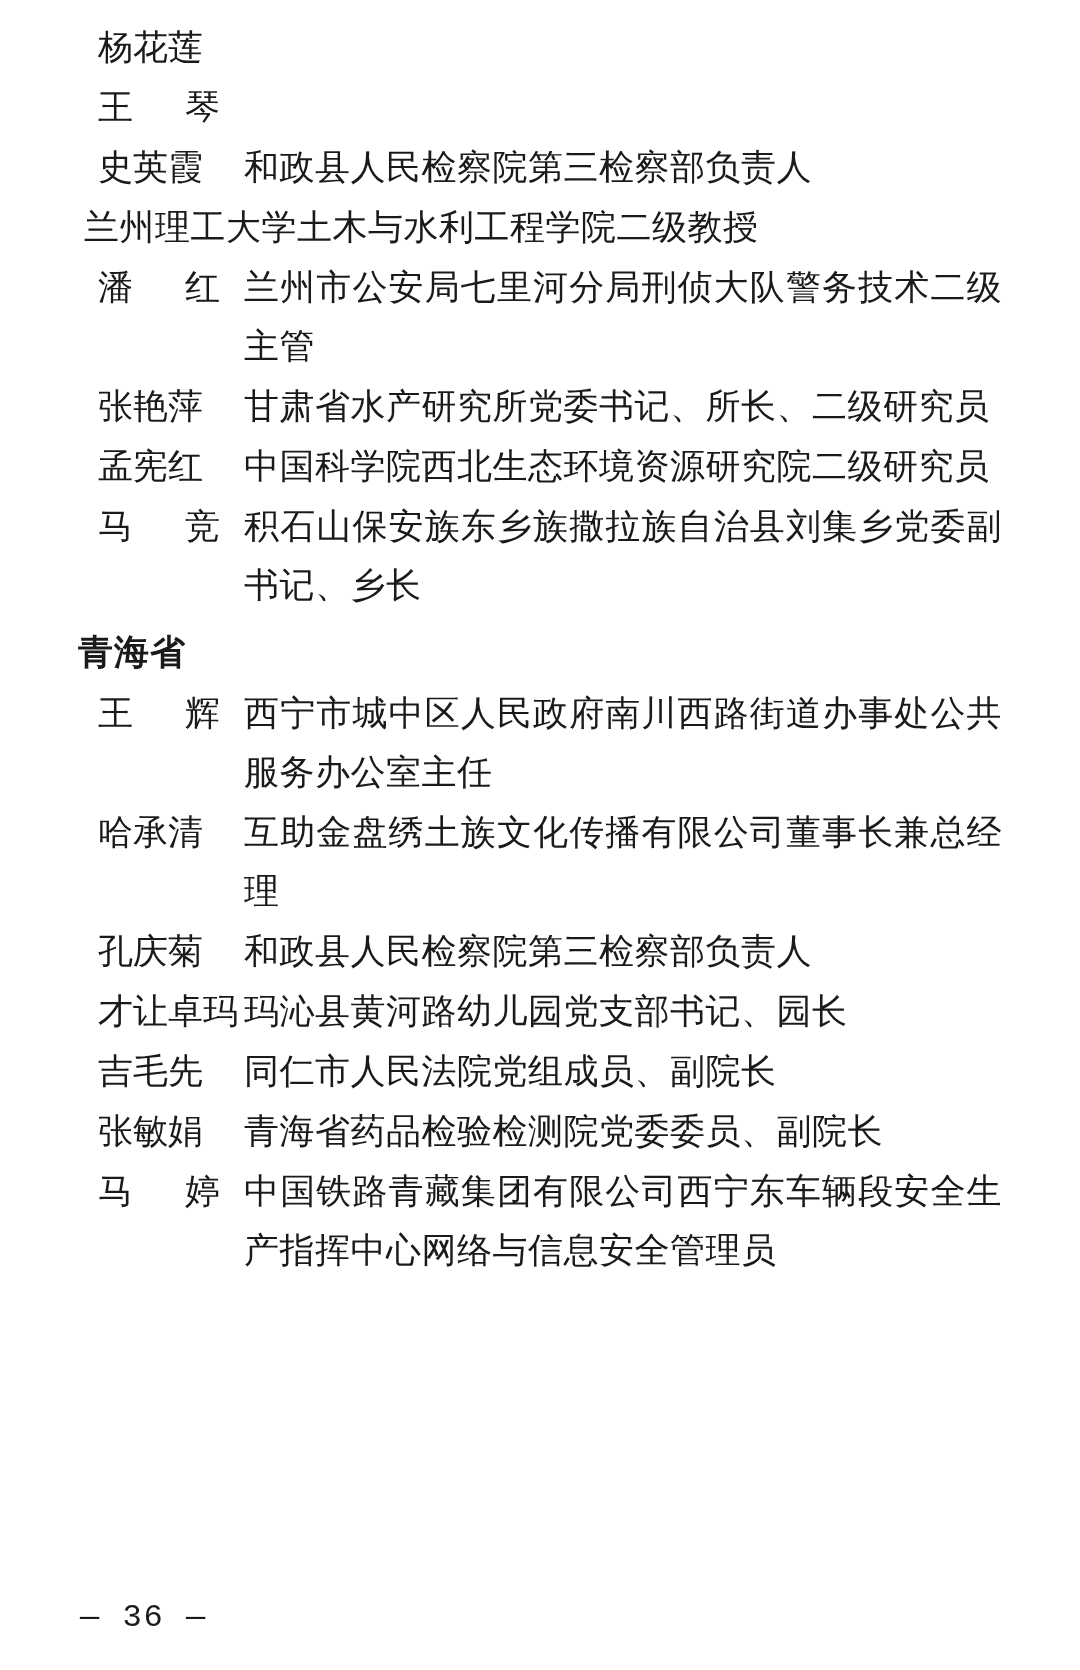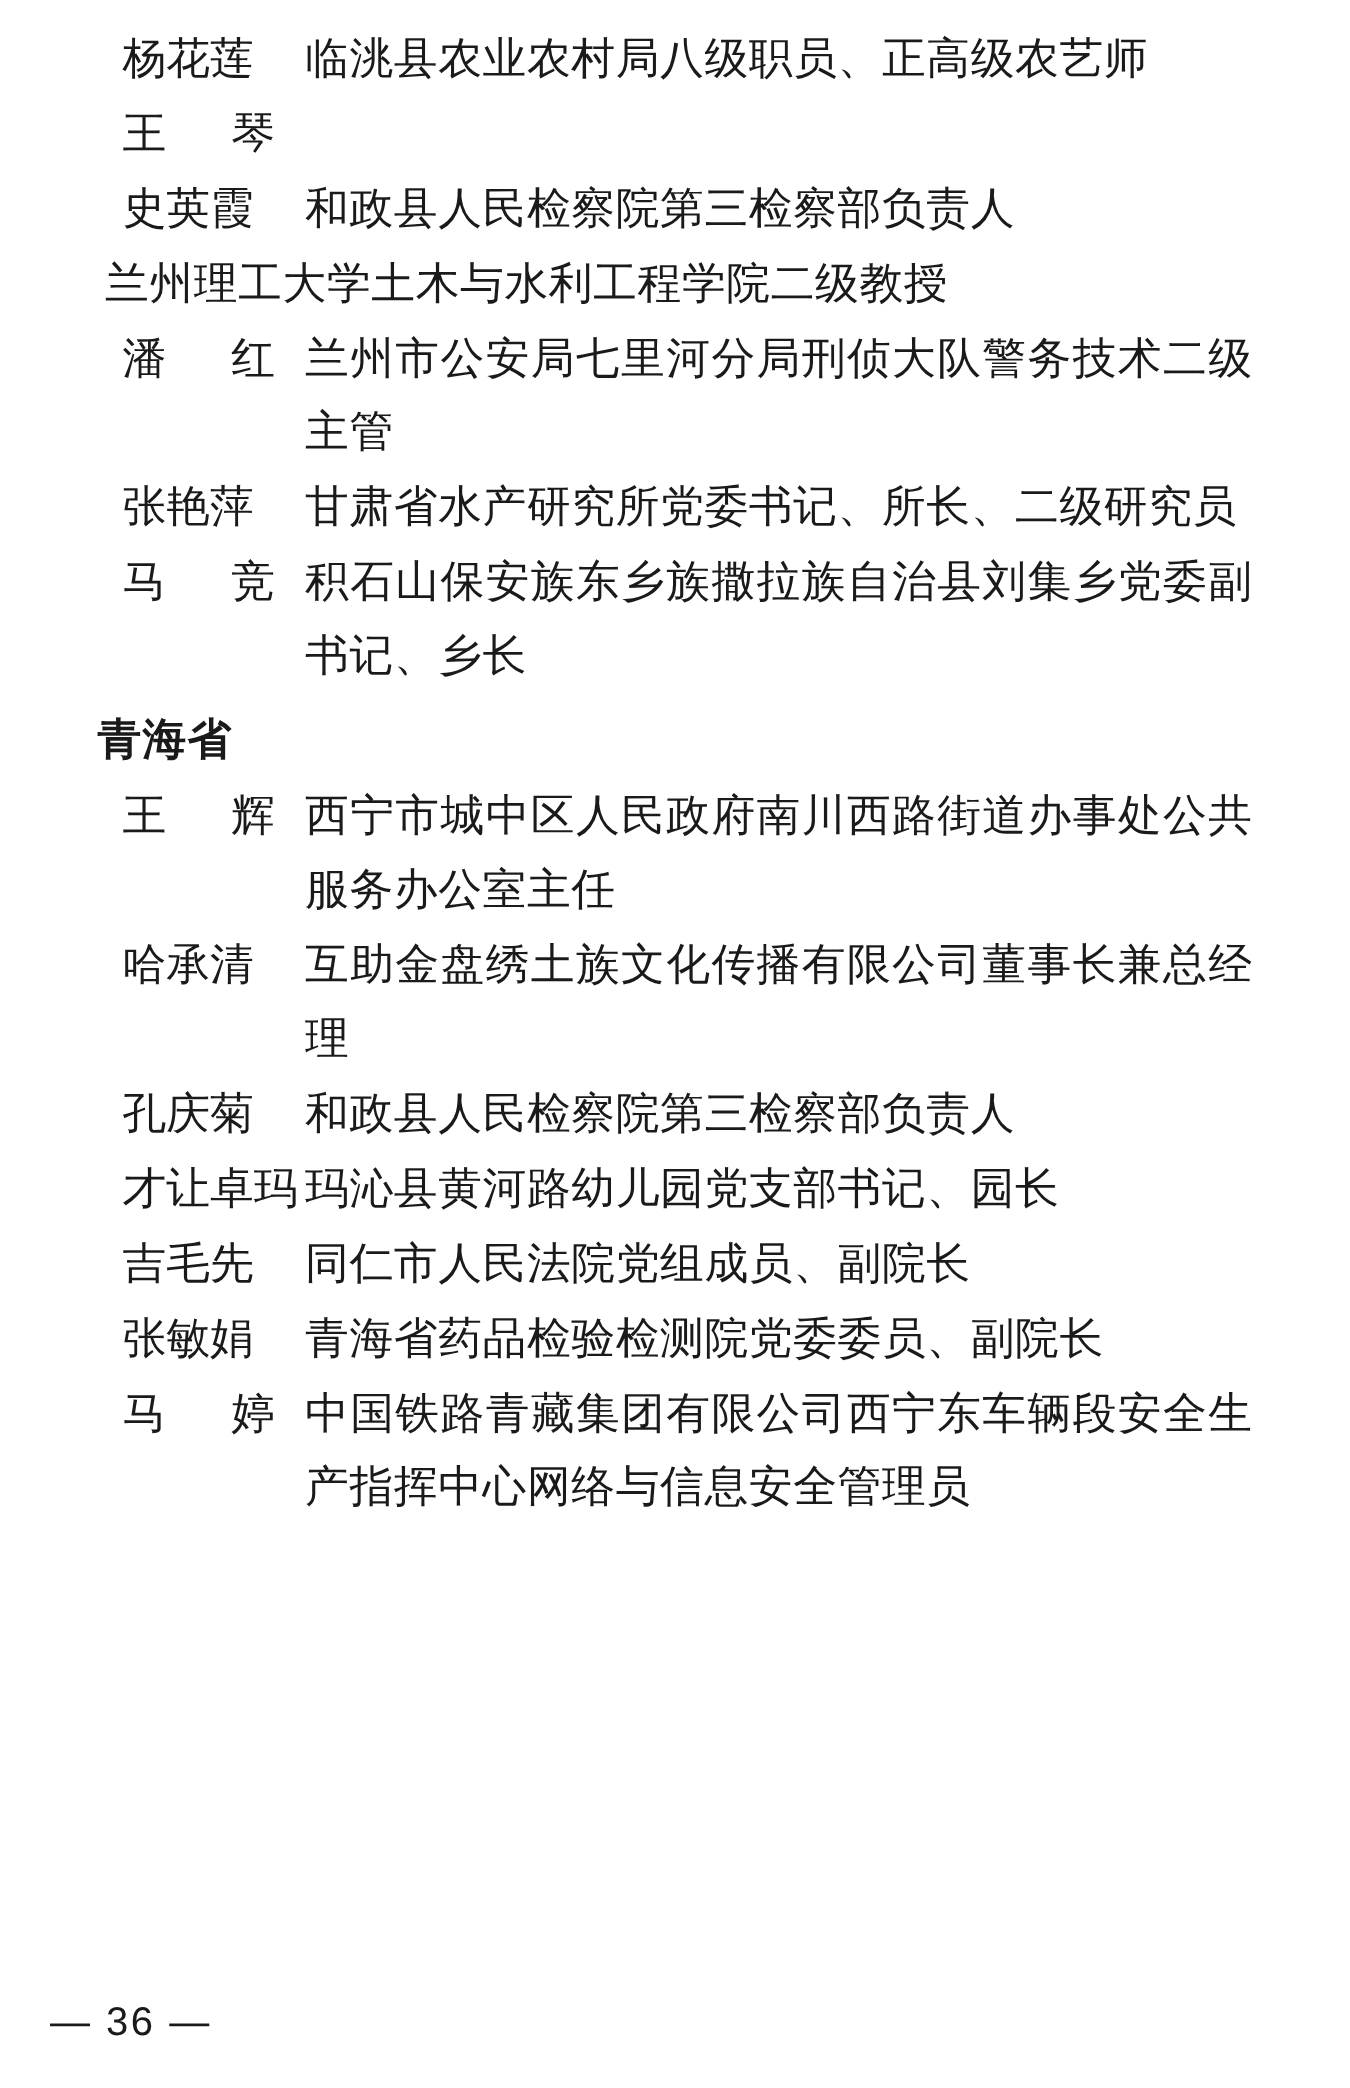--- a/index.html
+++ b/index.html
@@ -78,7 +78,6 @@
   <div id="content">
       <div class="entry">
         <div class="name">杨花莲</div>
-        <div class="title">临洮县农业农村局八级职员、正高级农艺师</div>
       </div>
       <div class="entry">
         <div class="name spaced">

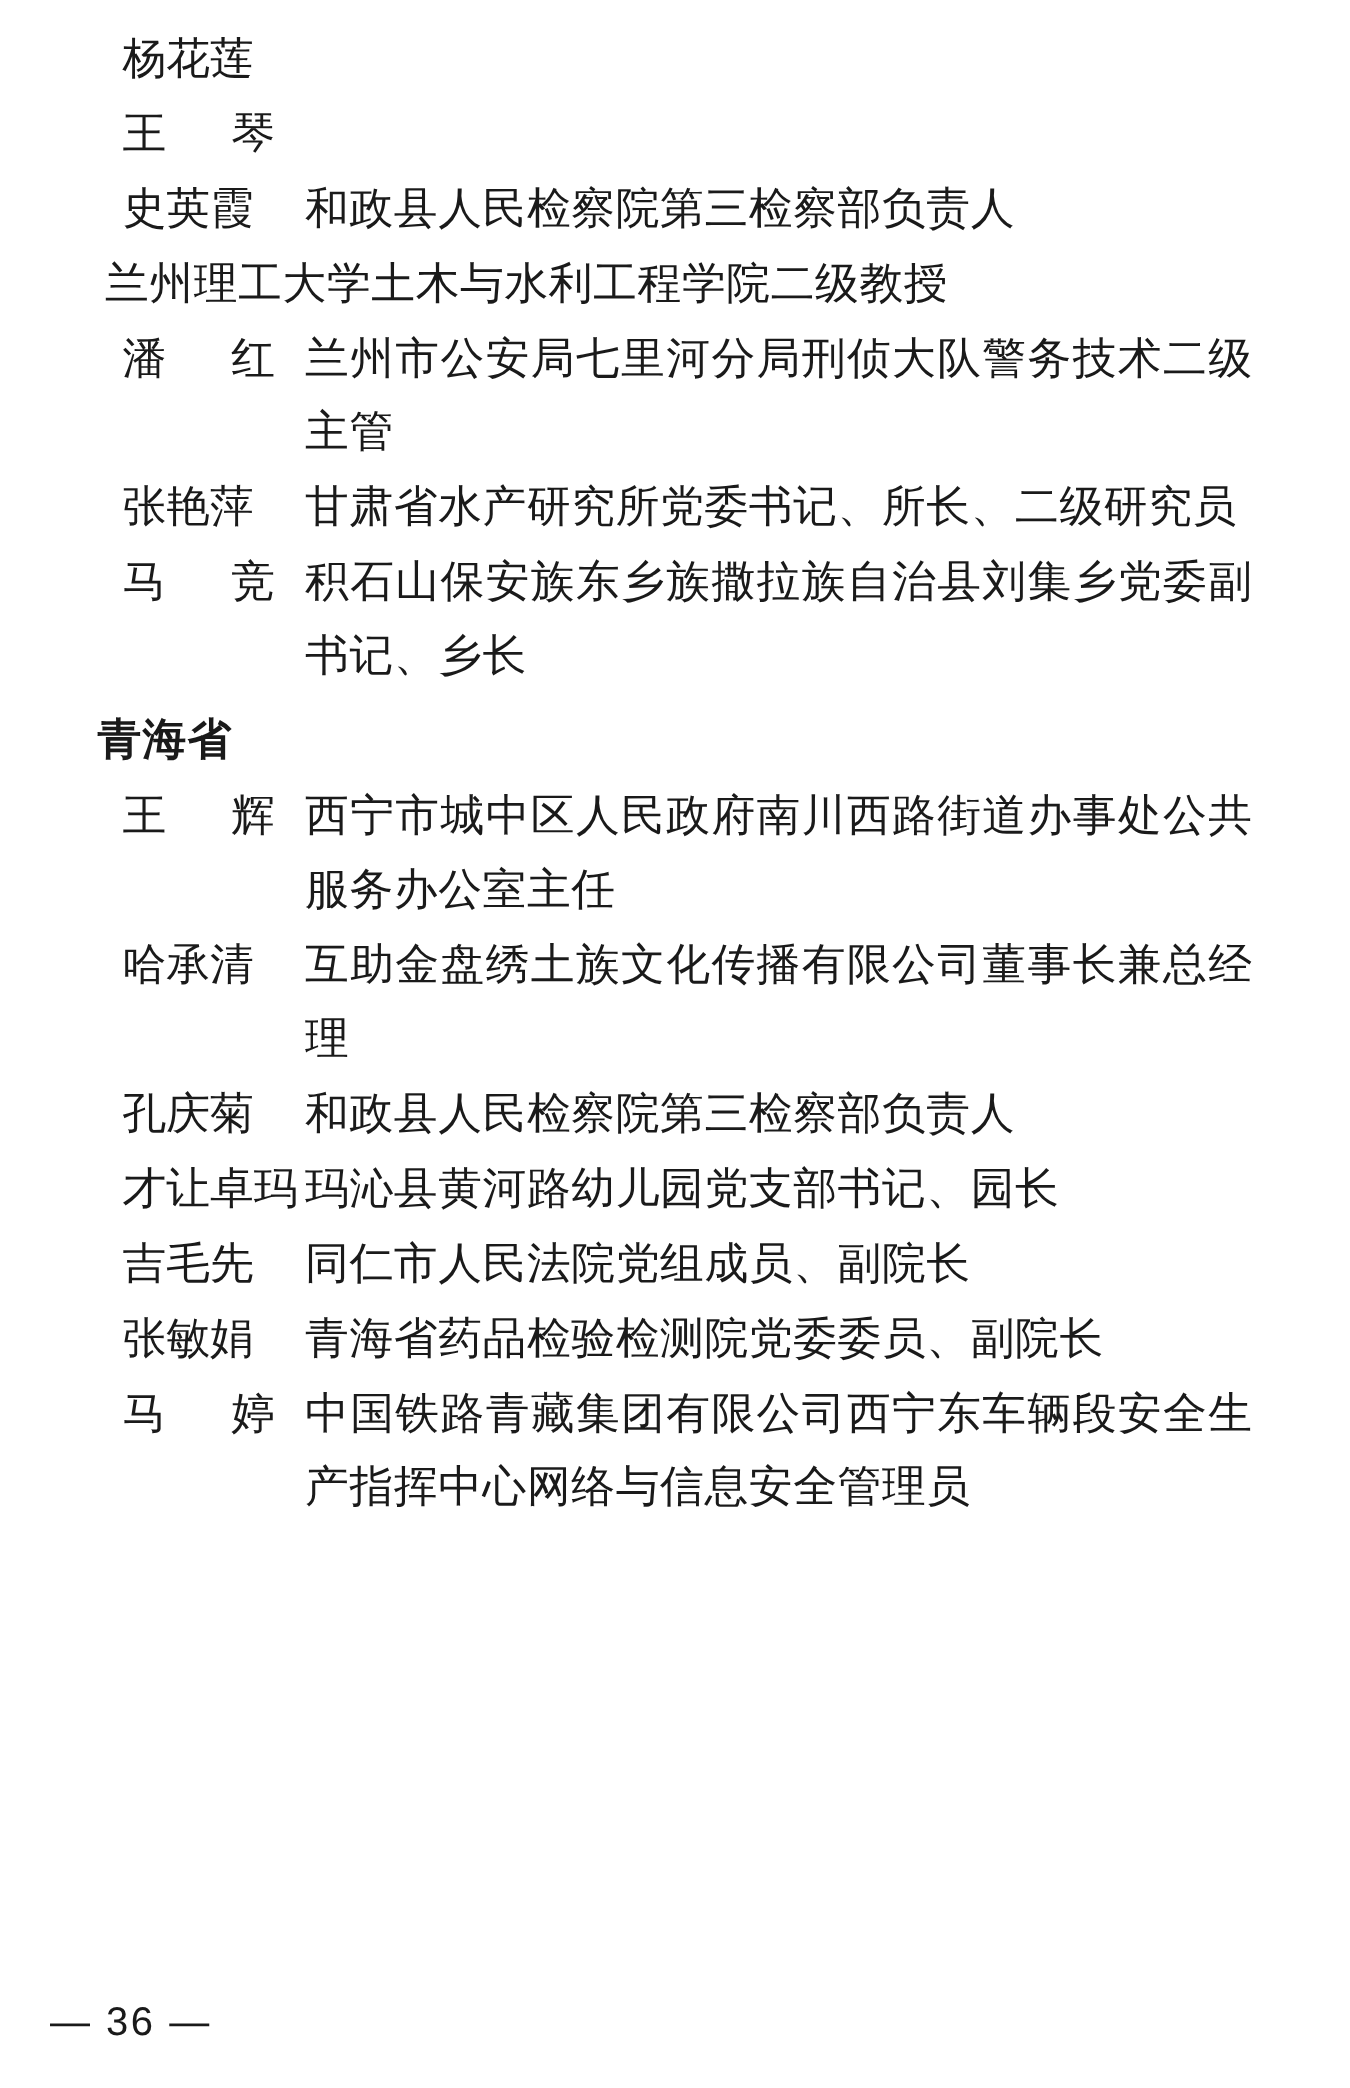--- a/index.html
+++ b/index.html
@@ -104,6 +104,10 @@
         <div class="title">甘肃省水产研究所党委书记、所长、二级研究员</div>
       </div>
       <div class="entry">
+        <div class="name">孟宪红</div>
+        <div class="title">中国科学院西北生态环境资源研究院二级研究员</div>
+      </div>
+      <div class="entry">
         <div class="name spaced">
           <span>马</span>
           <span>竞</span>

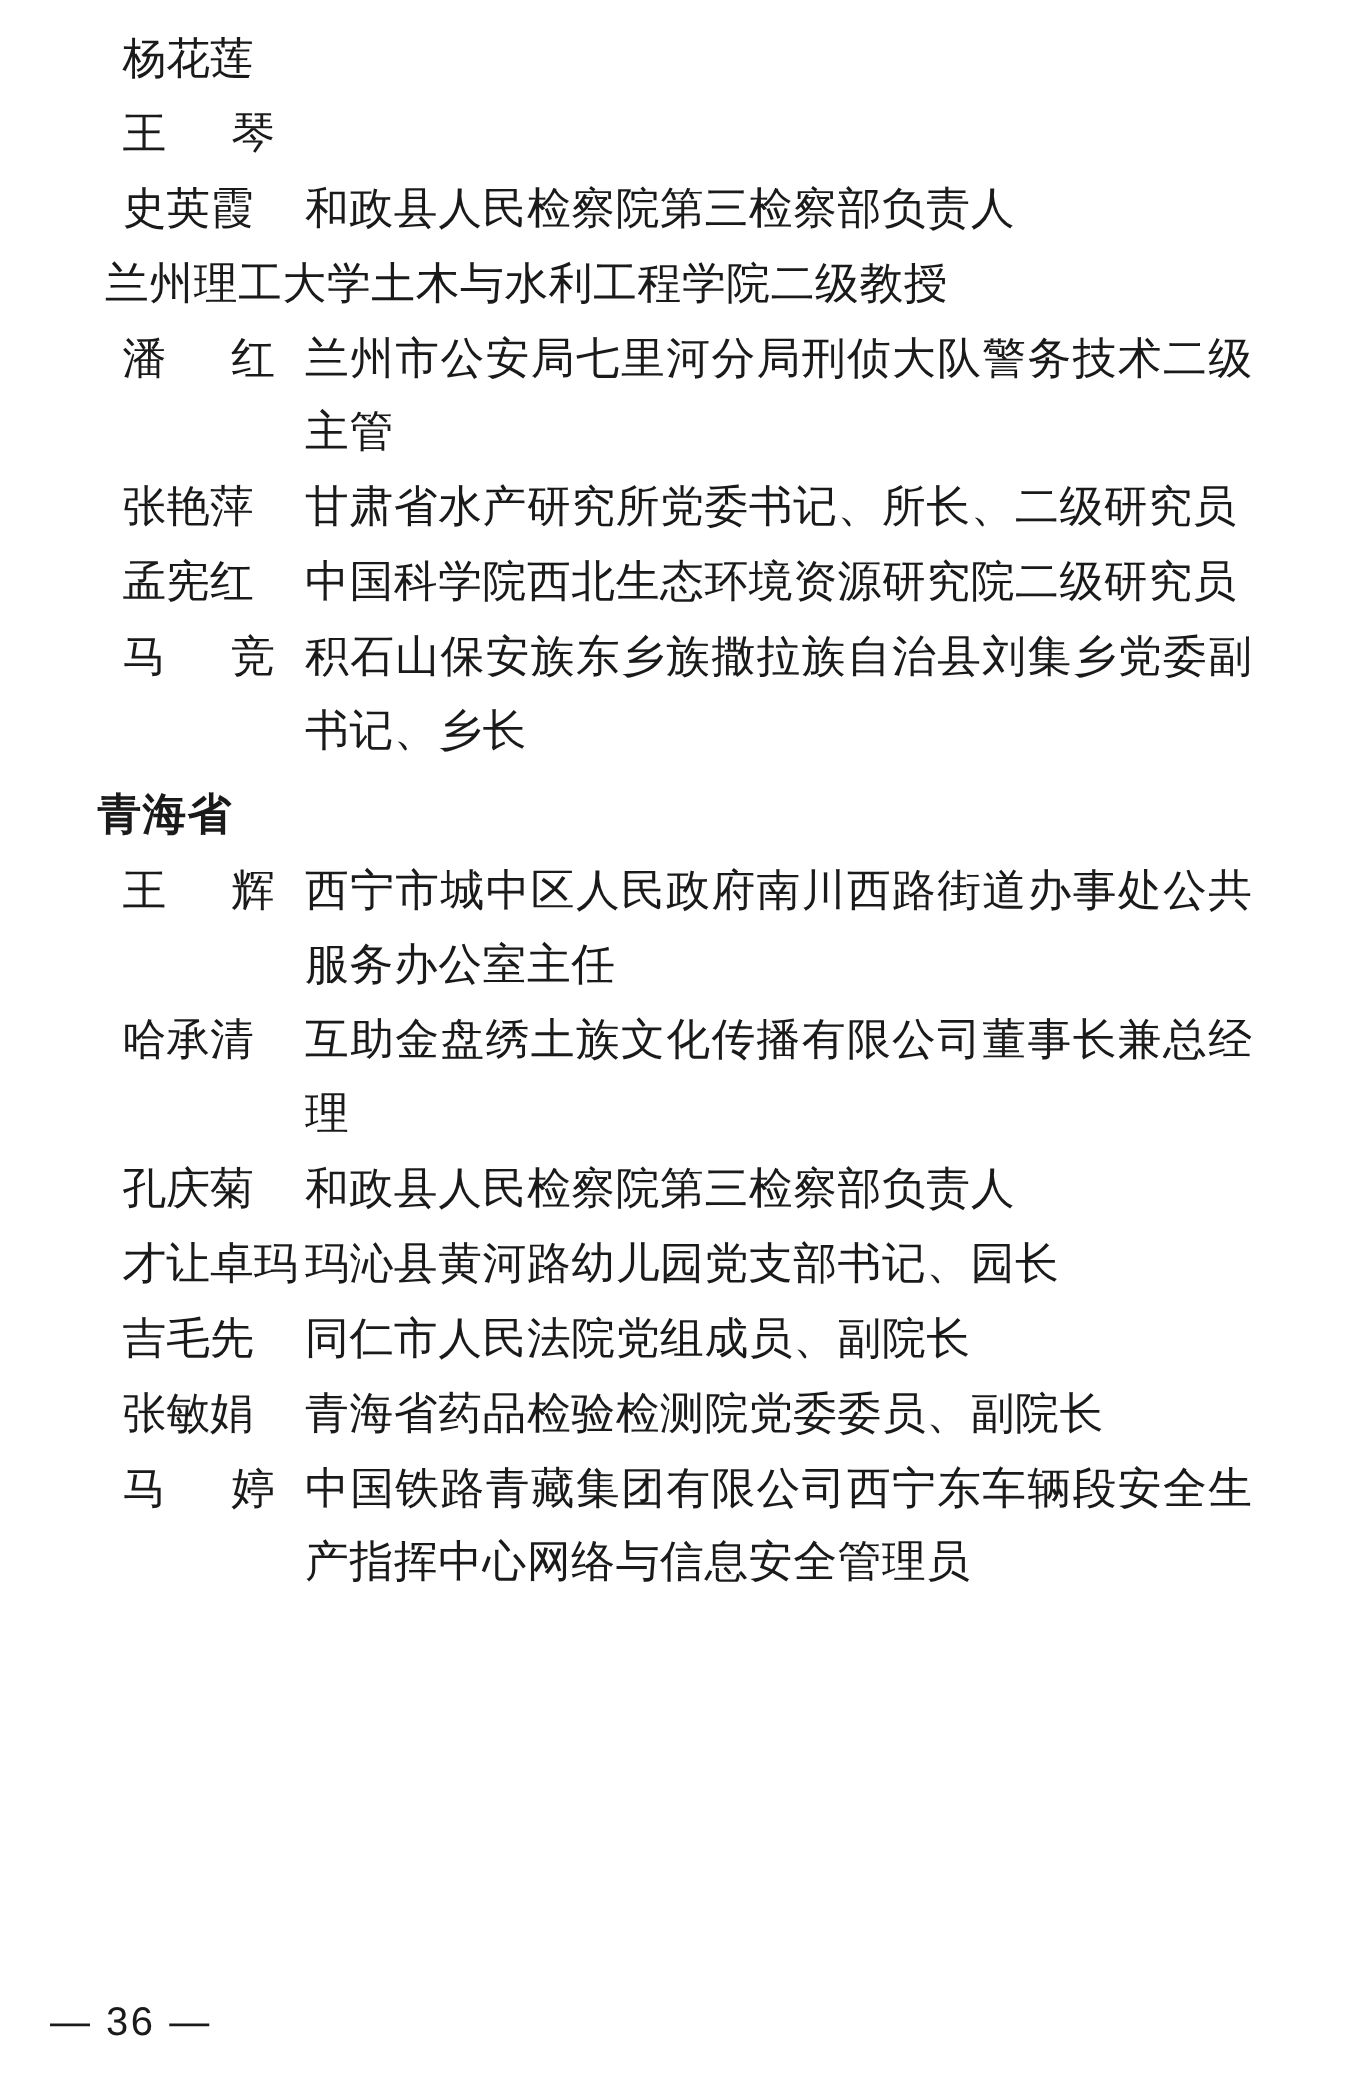--- a/index.html
+++ b/index.html
@@ -65,10 +65,10 @@
     right: 0;
     bottom: 34px;
     text-align: left;
-    padding-left: 40px;
+    padding-left: 80px;
     font-size: 32px;
     letter-spacing: 2px;
-    font-family: Liberation Sans, sans-serif;
+    font-family: Liberation Mono, monospace;
   }
 </style>
 </head>

